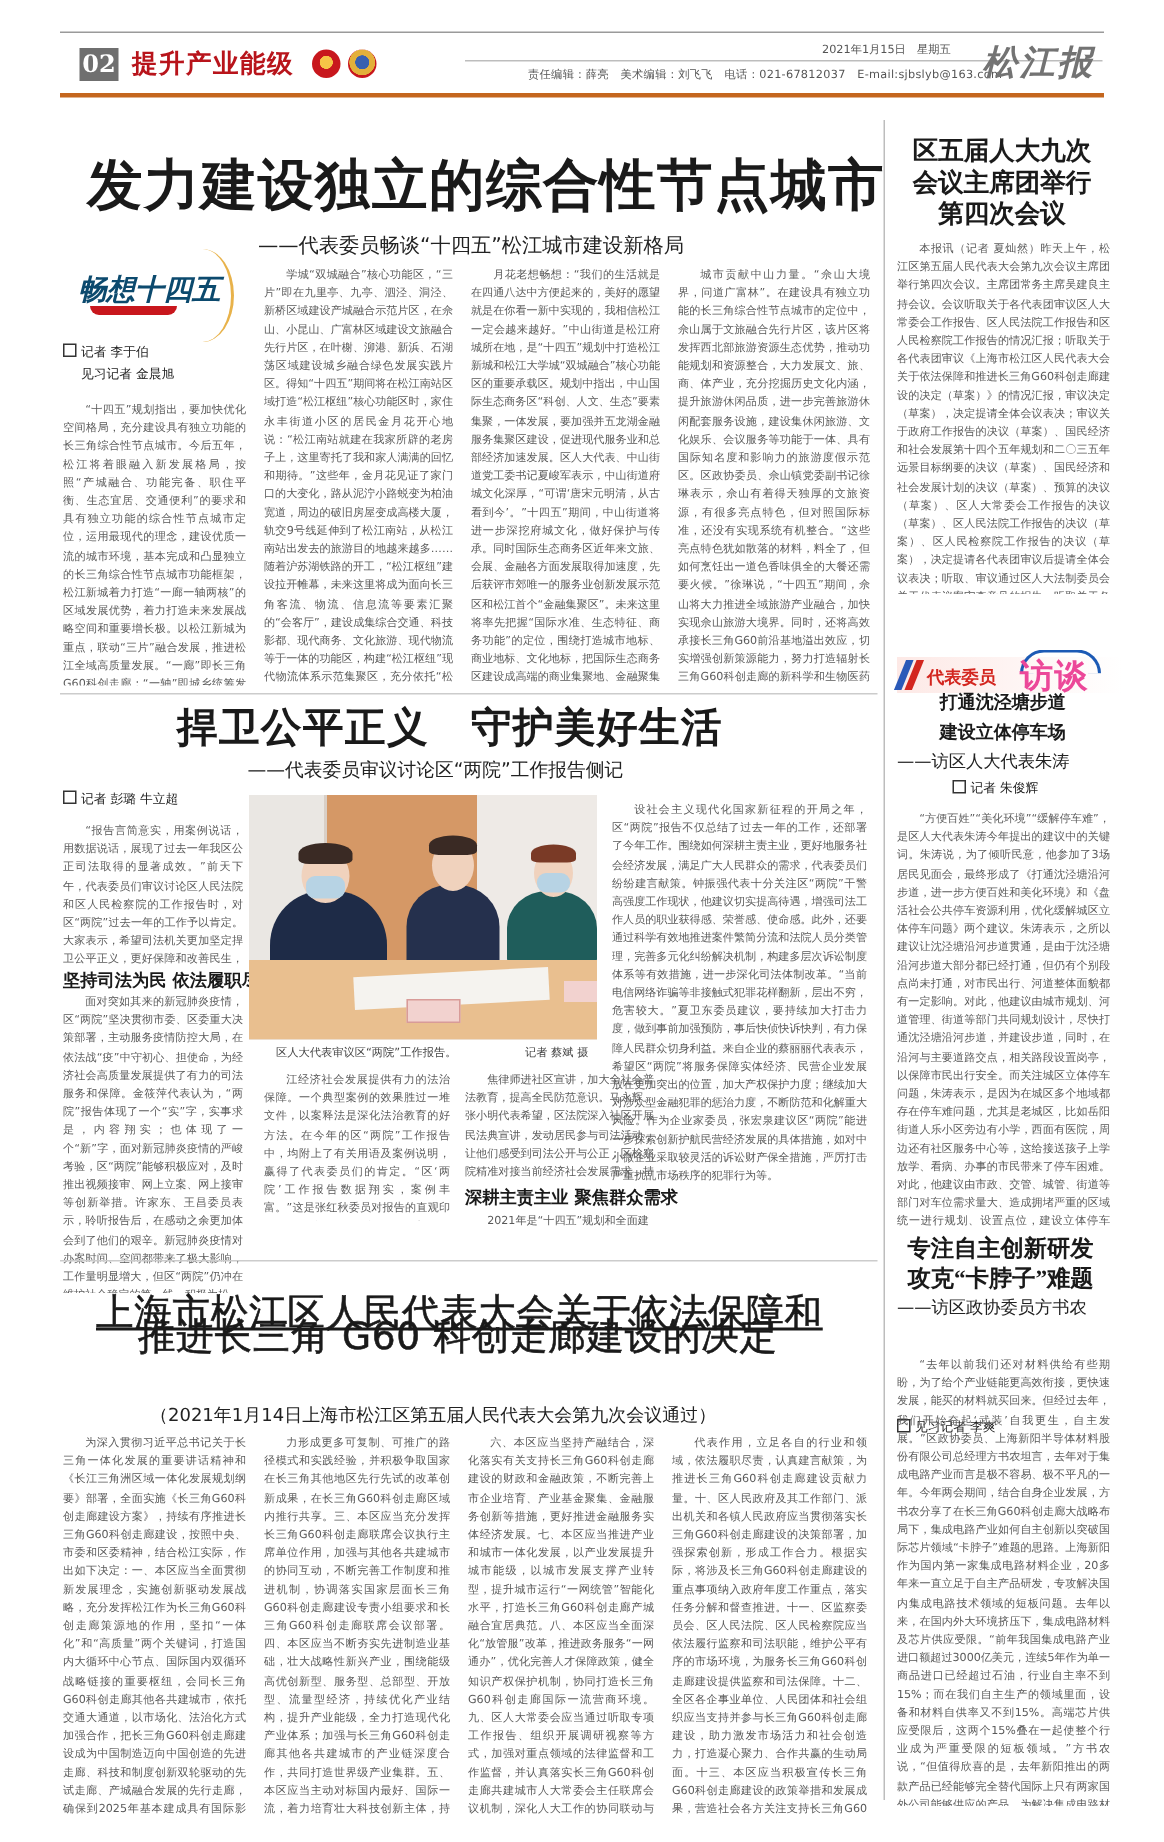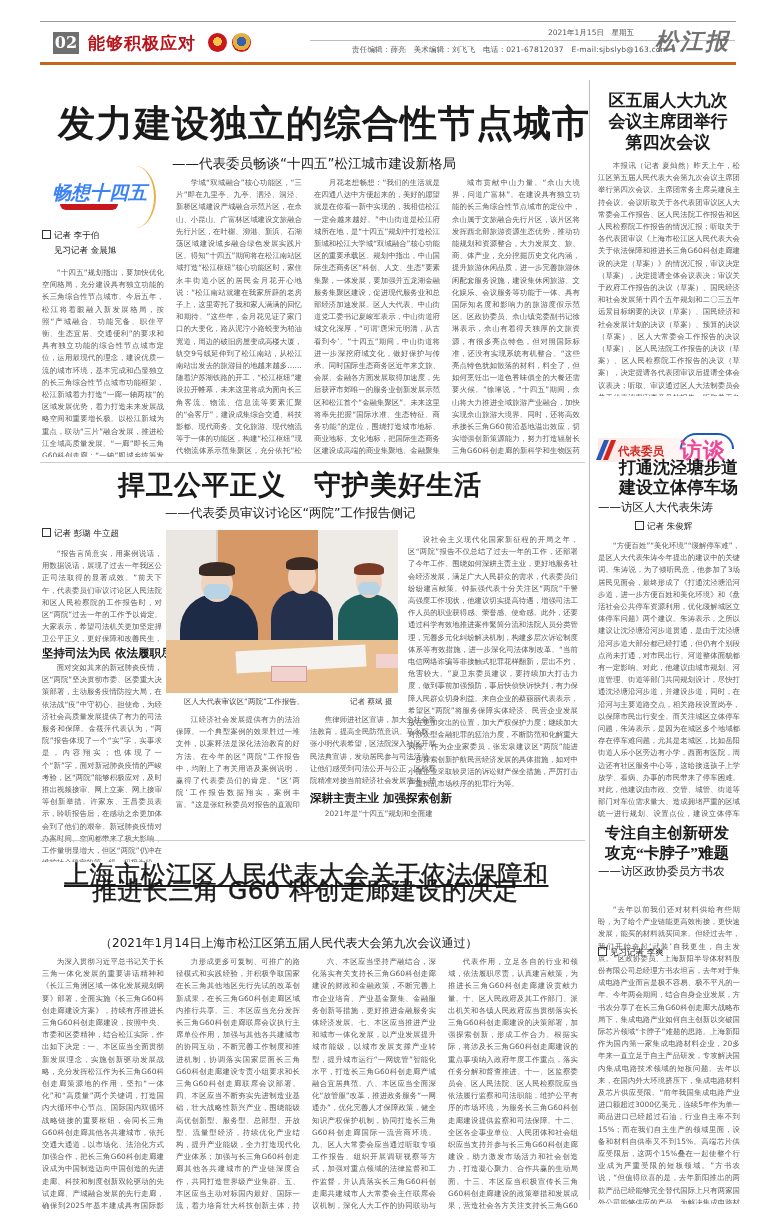--- a/index.html
+++ b/index.html
@@ -85,7 +85,7 @@
 
 <div class="abs top-rule"></div>
 <div class="abs page-num">02</div>
-<div class="abs section-title">能够积极应对</div>
+<div class="abs section-title">提升产业能级</div>
 <div class="abs emblem e1"></div>
 <div class="abs emblem e2"></div>
 <div class="abs date-line">2021年1月15日　星期五</div>

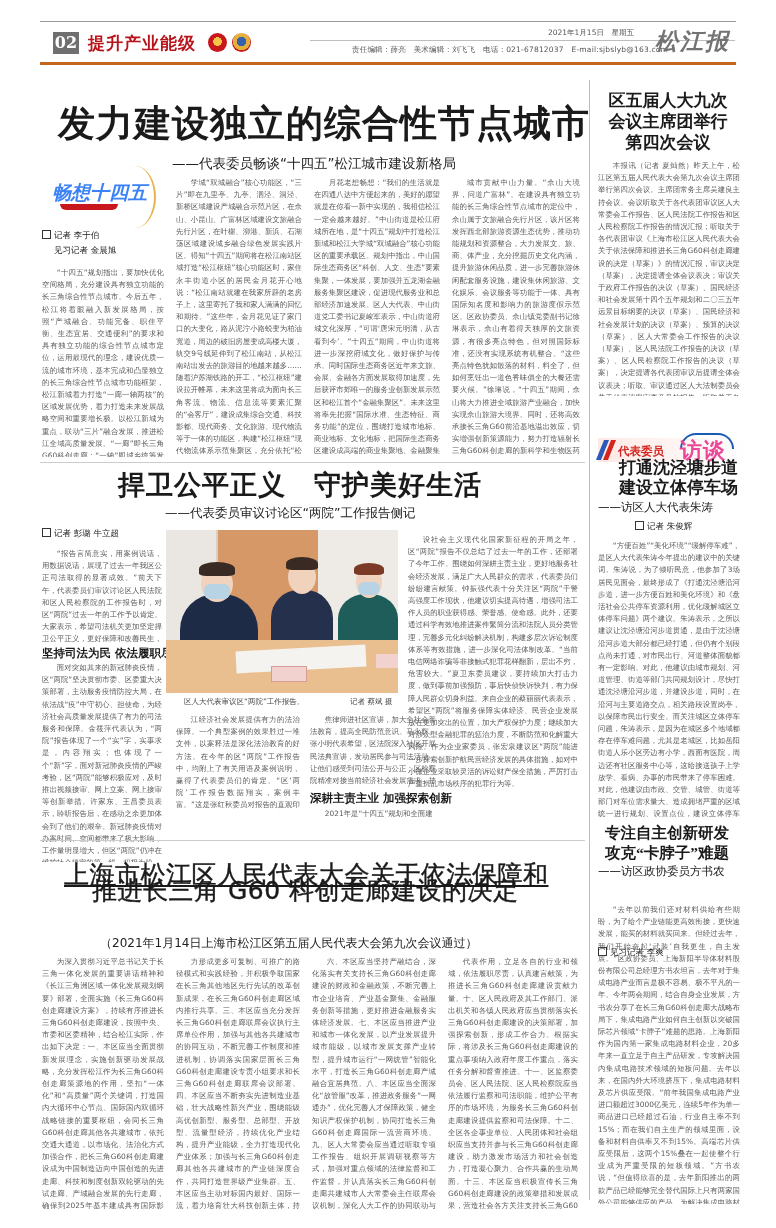--- a/index.html
+++ b/index.html
@@ -42,7 +42,7 @@
   
   .changxiang { left:52px; top:170px; width:102px; height:60px; }
   .changxiang .cx-big { position:absolute; left:0; top:10px; font-family:"DejaVu Serif","Liberation Serif",serif; font-style:italic;
-                        font-weight:bold; font-size:19px; color:#3b82f6; }
+                        font-weight:bold; font-size:19px; color:#0c4a6e; }
   .changxiang .cx-arc { position:absolute; left:62px; top:-4px; width:40px; height:62px; border-right:2px solid #e8b24a; border-radius:0 50% 50% 0; }
   .changxiang .cx-flag { position:absolute; left:8px; top:34px; width:58px; height:6px; background:#c8171d; border-radius:0 0 10px 10px; }
 

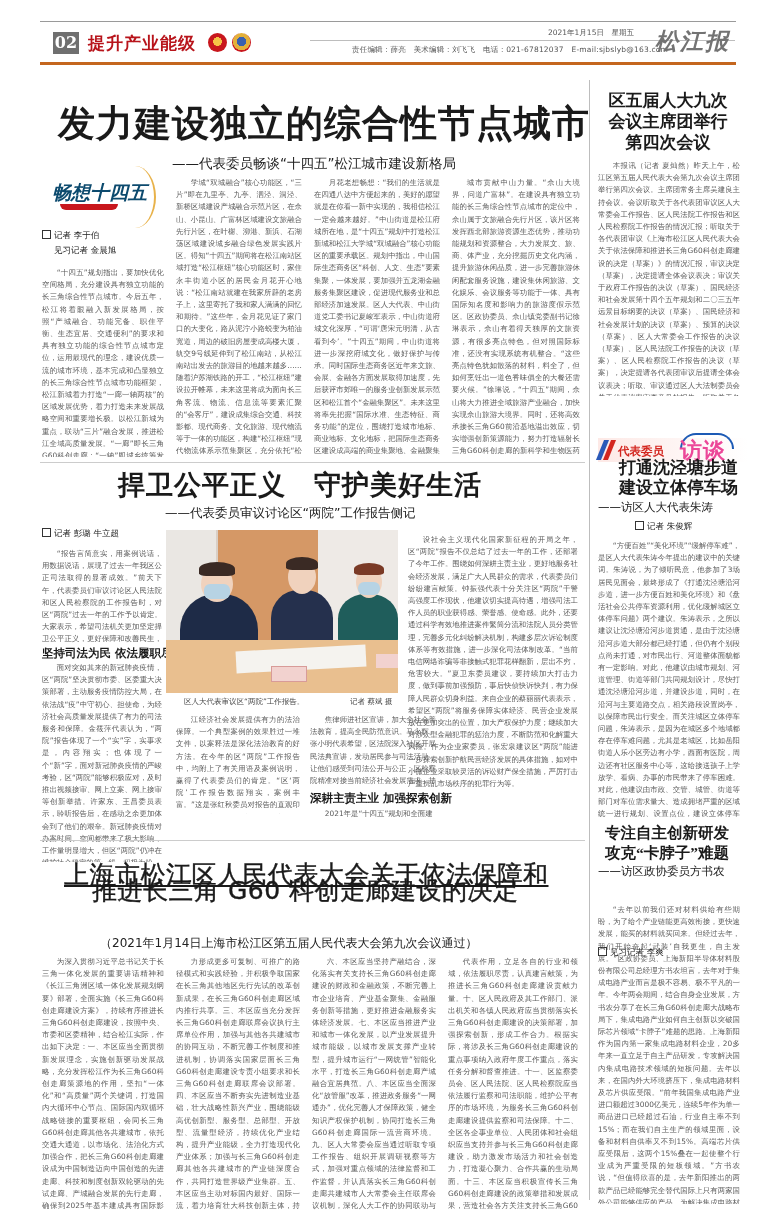--- a/index.html
+++ b/index.html
@@ -218,7 +218,7 @@
   <div class="ft-big">访谈</div>
 </div>
 
-<div class="abs hl-serif" style="left:619px; top:458px; width:135px; font-size:17px; line-height:20px; ">
+<div class="abs hl-serif" style="left:601px; top:458px; width:135px; font-size:12px; line-height:20px; text-align:center;">
   <div>打通沈泾塘步道</div>
   <div>建设立体停车场</div>
 </div>

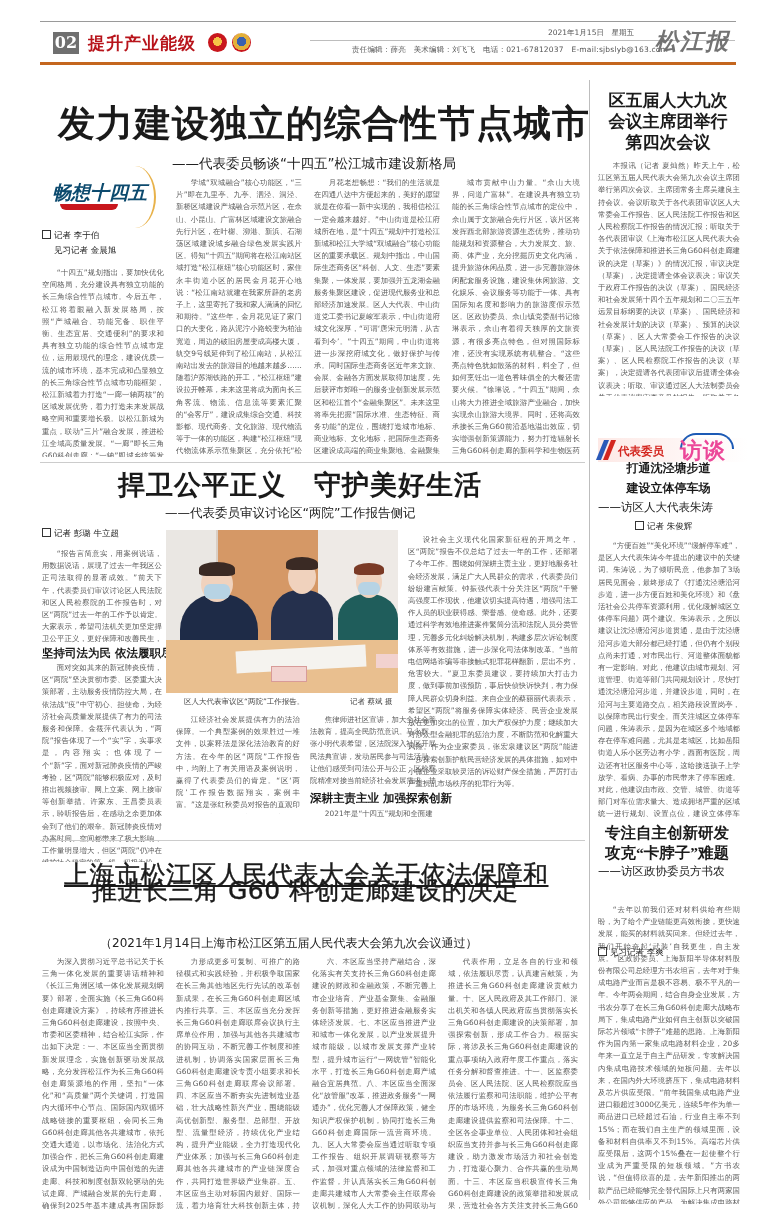--- a/index.html
+++ b/index.html
@@ -173,7 +173,7 @@
 <div class="abs col" style="left:310px; top:714px; width:126px; height:74px;">
     <p>焦律师进社区宣讲，加大全社会普法教育，提高全民防范意识。马永辉、张小明代表希望，区法院深入社区开展民法典宣讲，发动居民参与司法活动，让他们感受到司法公开与公正；区检察院精准对接当前经济社会发展需求，持续加强对涉黑涉恶、金融诈骗等犯罪活动的打击力度。</p>
   </div>
-<div class="abs inner-head" style="left:310px; top:790px; white-space:nowrap;">深耕主责主业 加强探索创新</div>
+<div class="abs inner-head" style="left:310px; top:790px; white-space:nowrap;">深耕主责主业 聚焦群众需求</div>
 <div class="abs col" style="left:310px; top:808px; width:126px; height:14px;">
     <p>2021年是“十四五”规划和全面建</p>
   </div>

